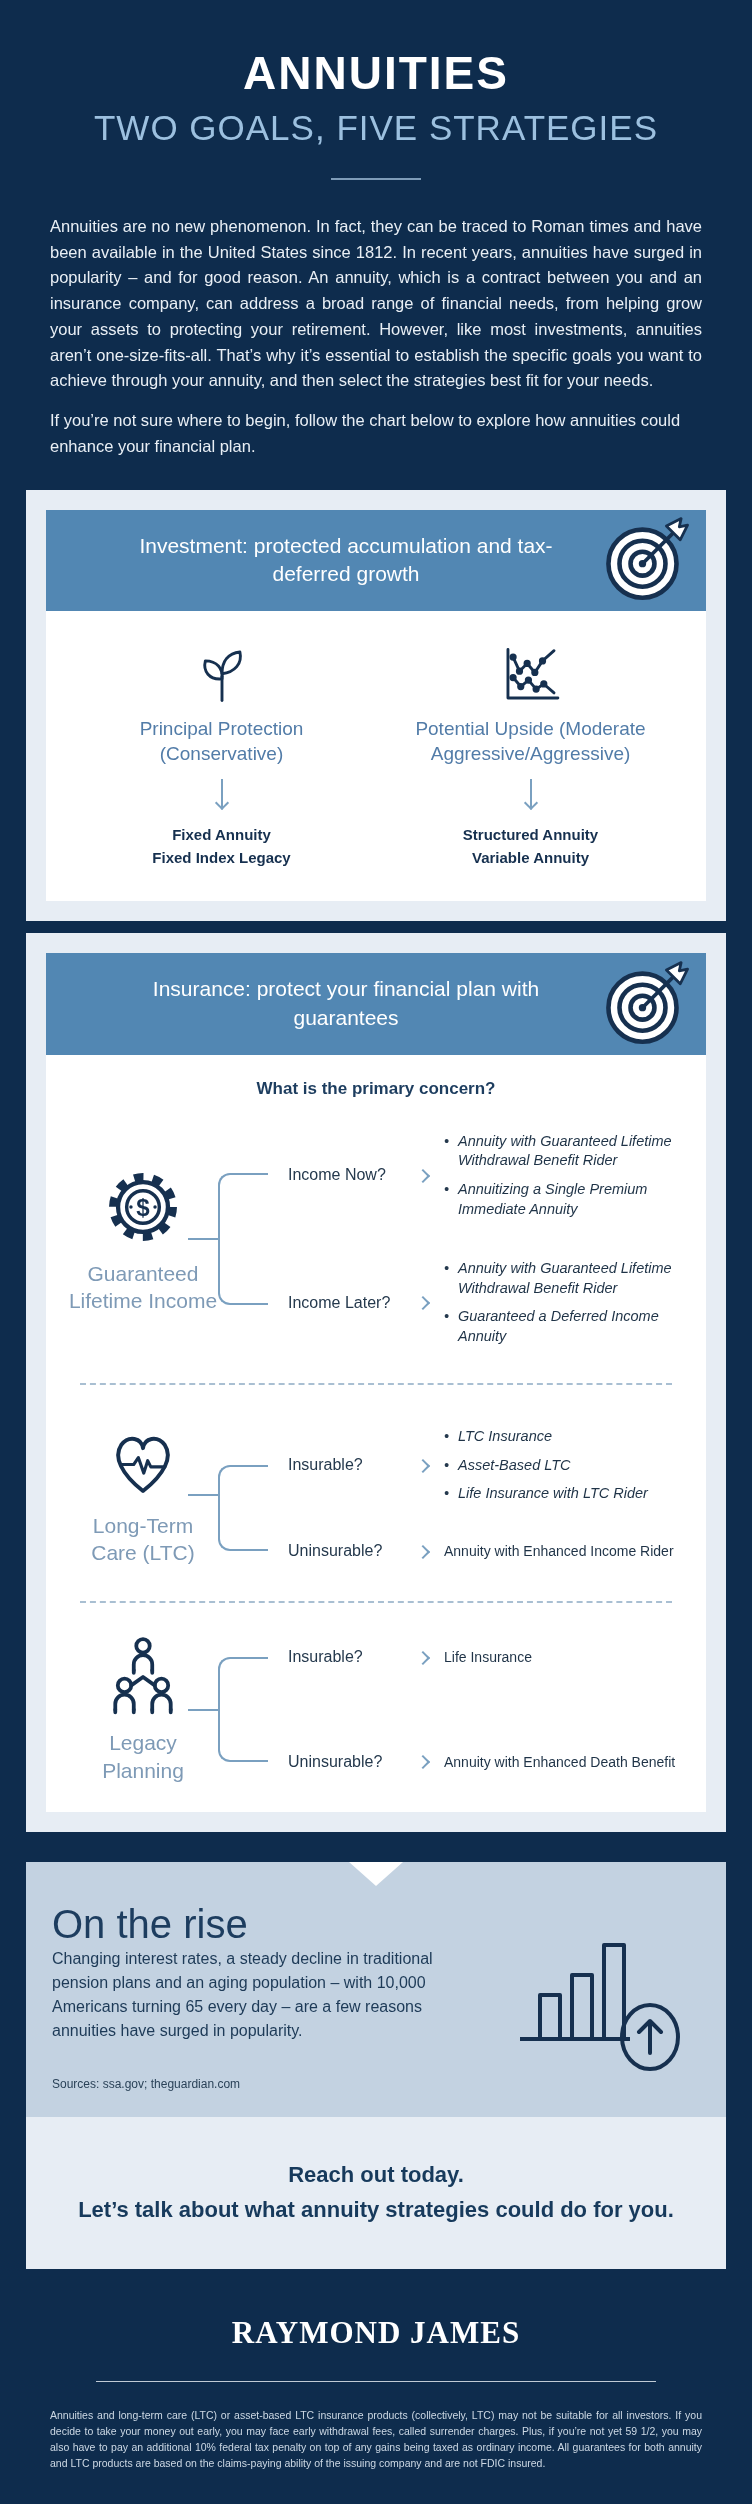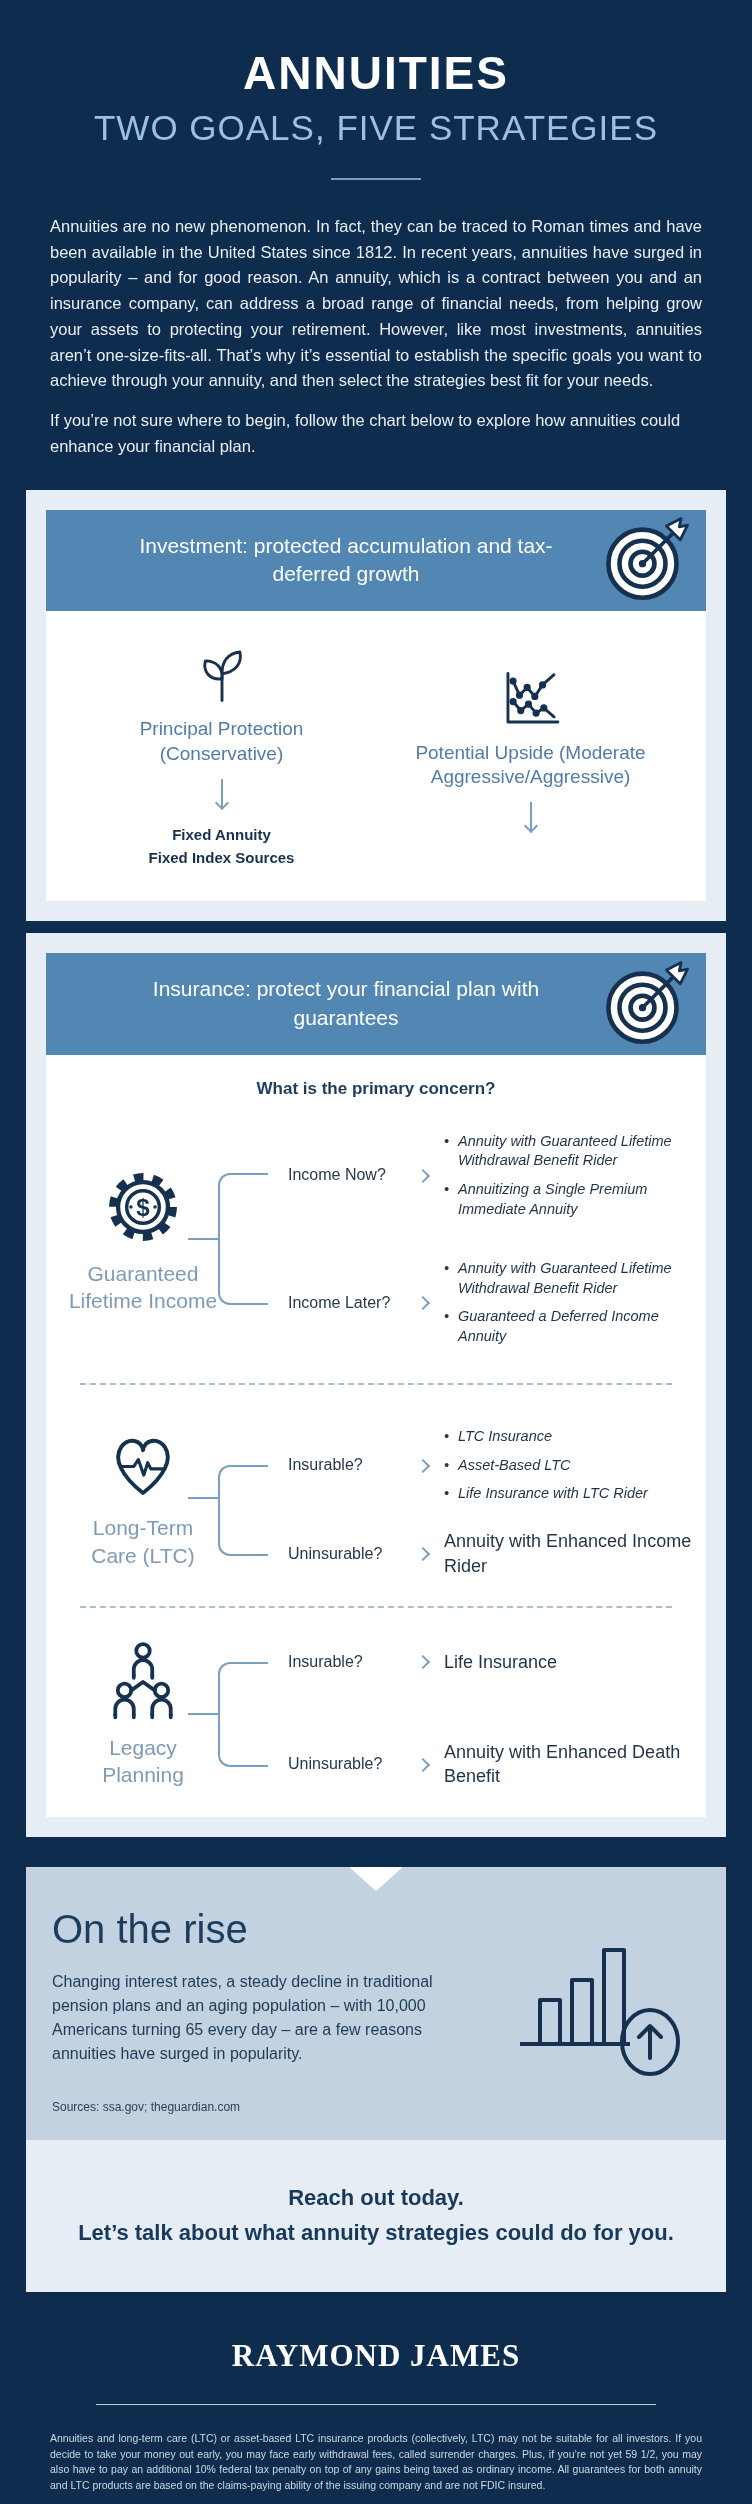--- a/index.html
+++ b/index.html
@@ -160,6 +160,10 @@
         </div>
         <div class="opt-label">Potential Upside (Moderate Aggressive/Aggressive)</div>
         <div class="varrow"></div>
+        <div class="opt-results">
+          <div>Structured Annuity</div>
+          <div>Variable Annuity</div>
+        </div>
       </div>
     </div>
   </div>

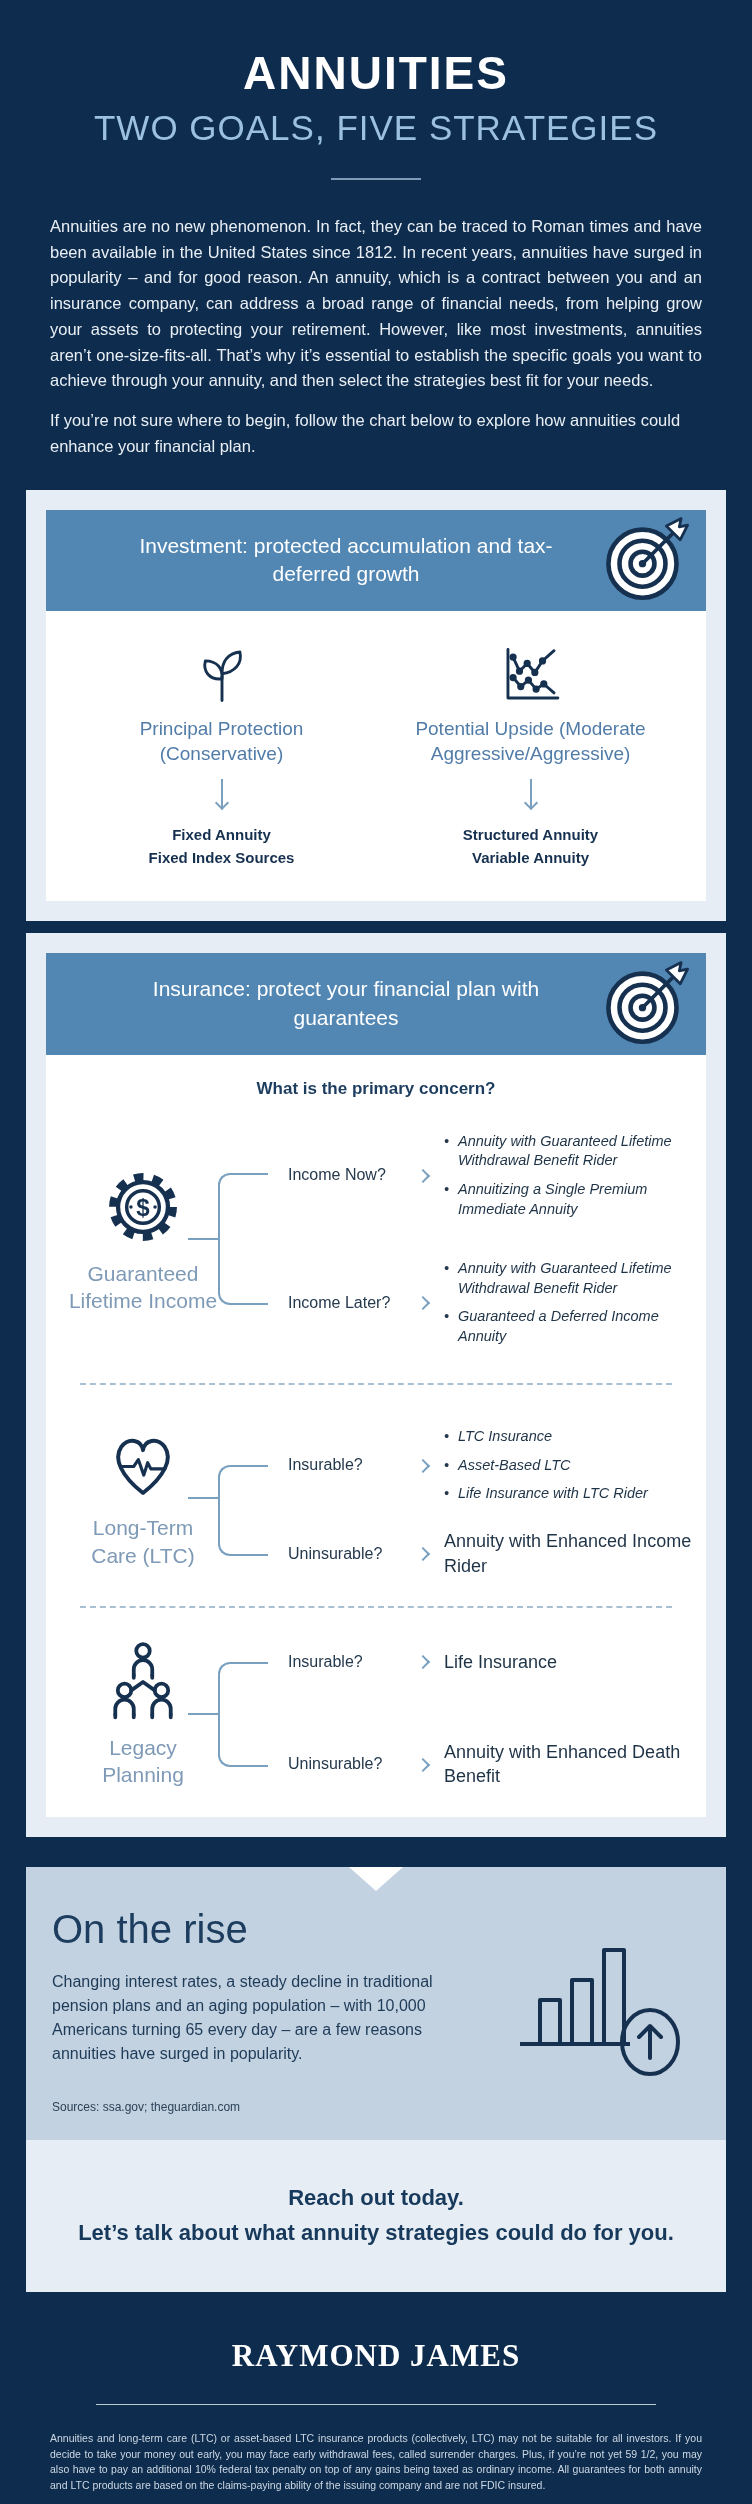--- a/index.html
+++ b/index.html
@@ -136,7 +136,7 @@
         <div class="varrow"></div>
         <div class="opt-results">
           <div>Fixed Annuity</div>
-          <div>Fixed Index Sources</div>
+          <div>Fixed Index Legacy</div>
         </div>
       </div>
       <div class="v-dash"></div>

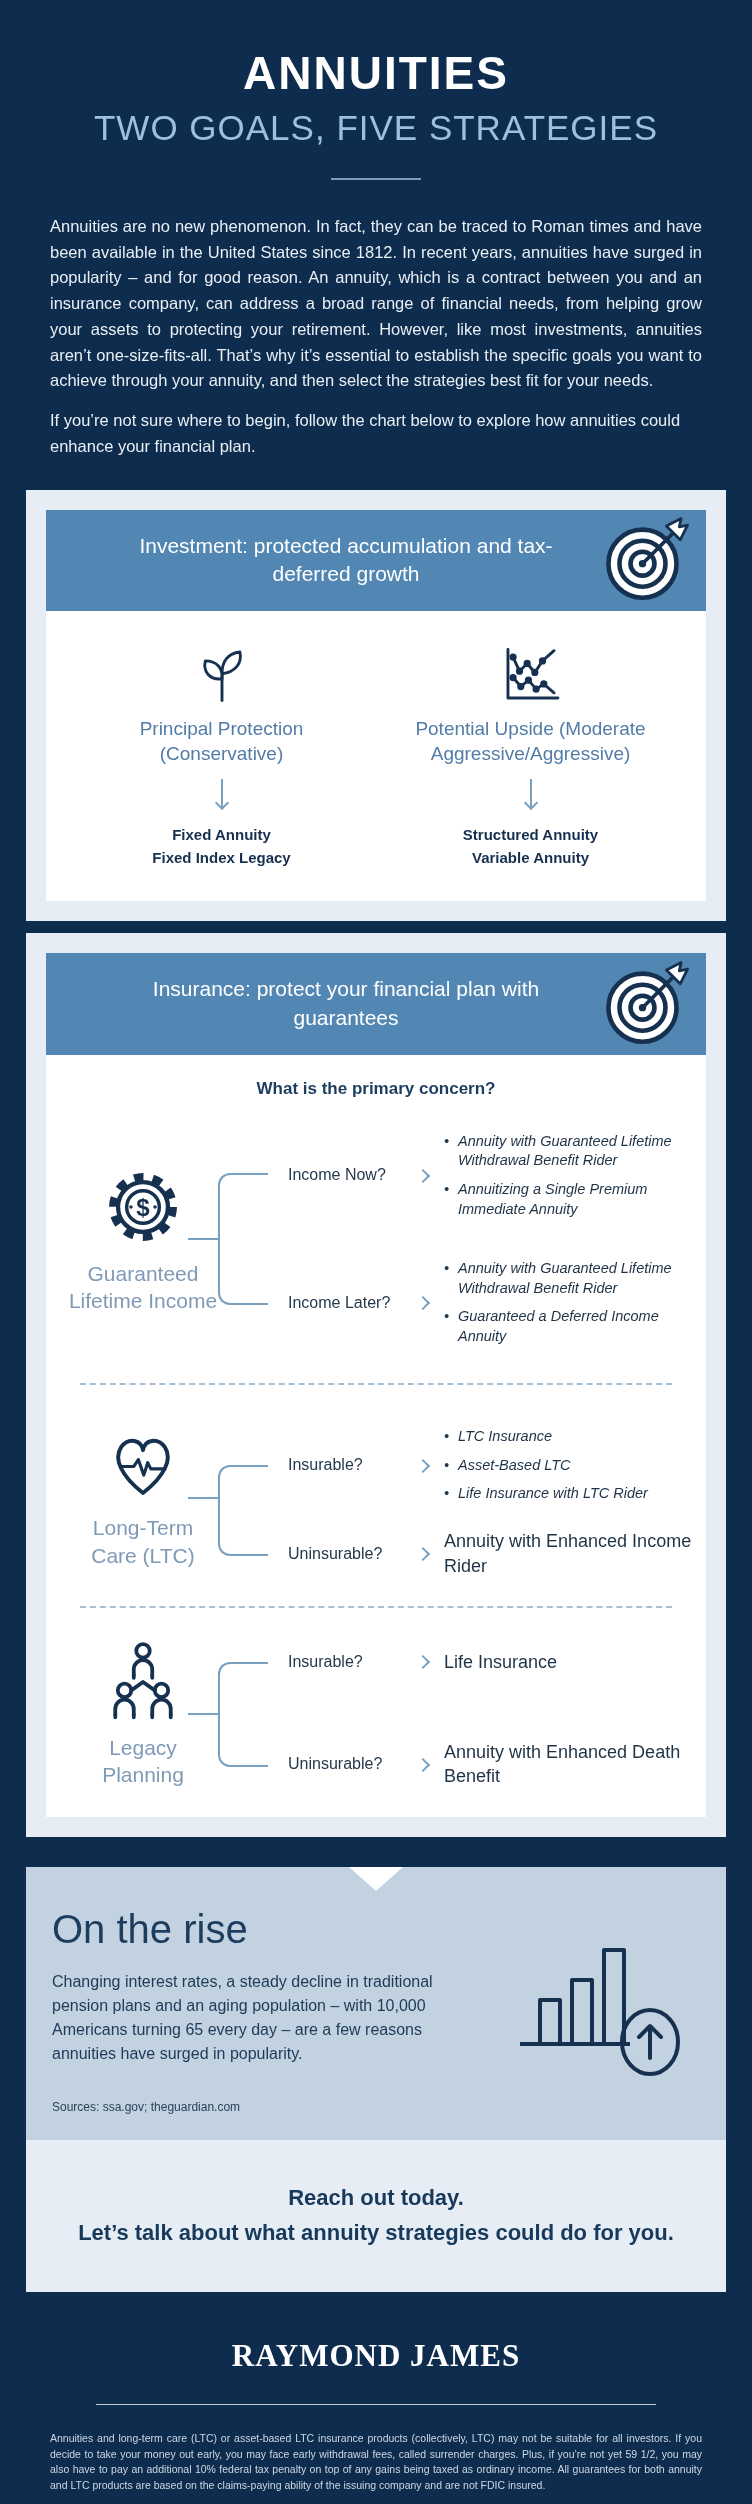--- a/index.html
+++ b/index.html
@@ -74,7 +74,7 @@
   .res ul{list-style:none;}
   .res li{position:relative;padding-left:14px;font-size:14.5px;line-height:1.35;color:#1f3347;margin:9px 0;font-style:italic;}
   .res li::before{content:"\2022";position:absolute;left:0;color:#25394d;}
-  .res .plain{font-size:18px;color:#1f3347;line-height:1.35;}
+  .res .plain{font-size:14px;color:#1f3347;line-height:1.35;}
   .h-dash{border-top:2px dashed var(--dash);margin:26px 12px;}
   
   .rise{position:relative;background:var(--gray);margin:30px 26px 0;padding:40px 0 26px 26px;

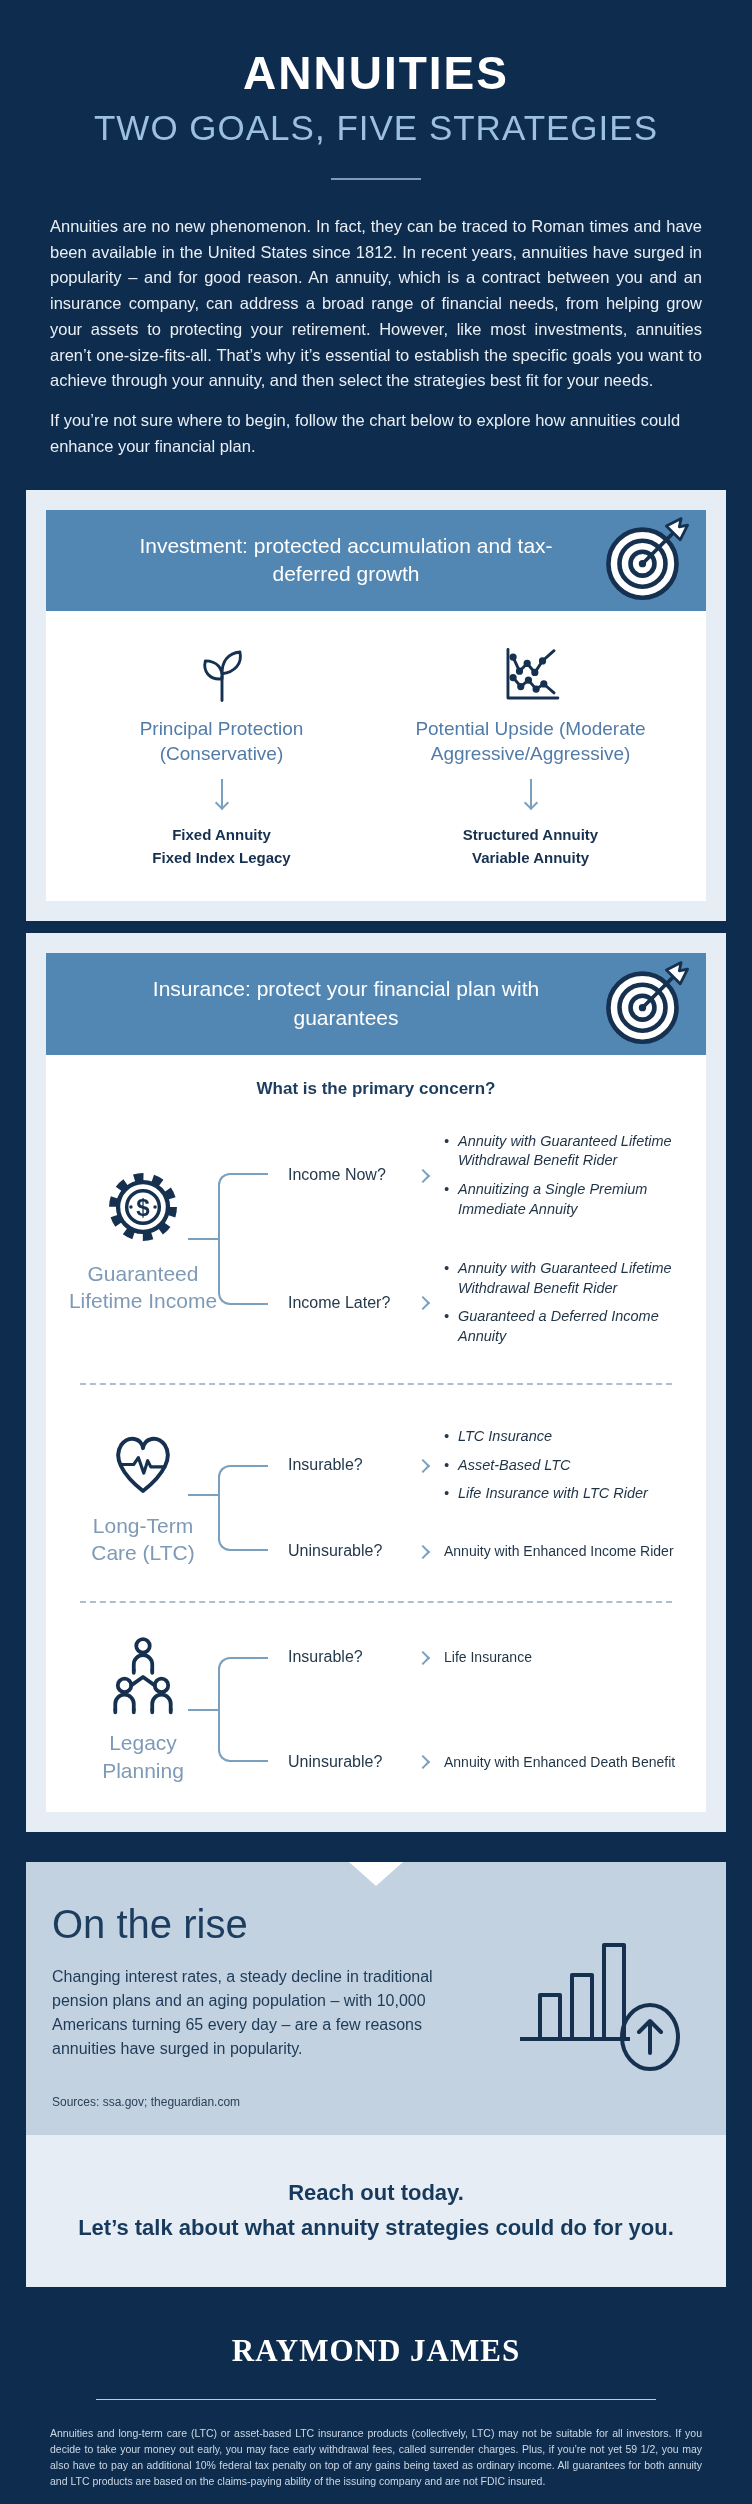--- a/index.html
+++ b/index.html
@@ -82,7 +82,7 @@
   .rise-notch{position:absolute;top:0;left:50%;transform:translateX(-50%);width:0;height:0;
     border-left:27px solid transparent;border-right:27px solid transparent;border-top:24px solid #ffffff;}
   .rise-text{width:430px;}
-  .rise-head{font-size:40px;color:#1d3d5f;margin-bottom:18px;}
+  .rise-head{font-size:40px;color:#1d3d5f;}
   .rise-body{font-size:16px;line-height:1.5;color:#1d3a57;}
   .rise-sources{font-size:12px;color:#2a4258;margin-top:34px;}
   .rise-icon{flex:1;display:flex;justify-content:center;padding-top:14px;}

